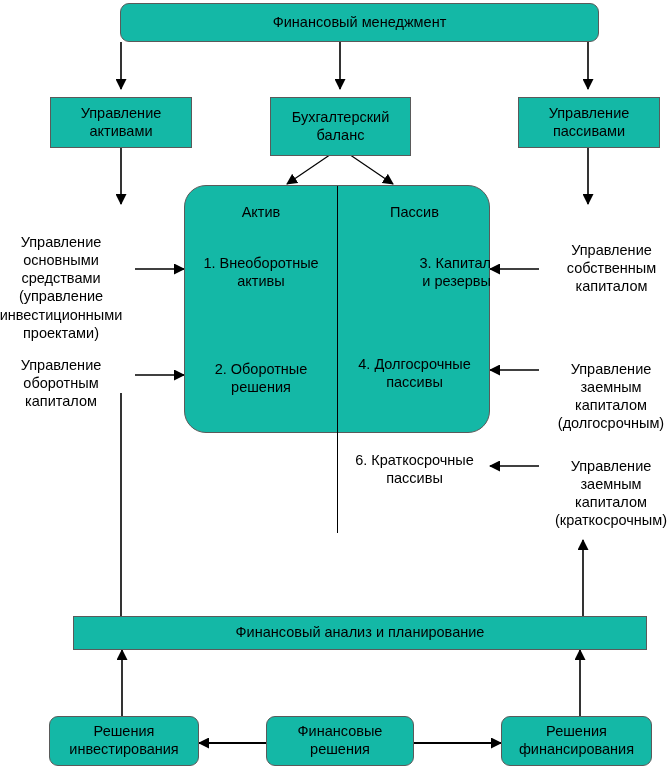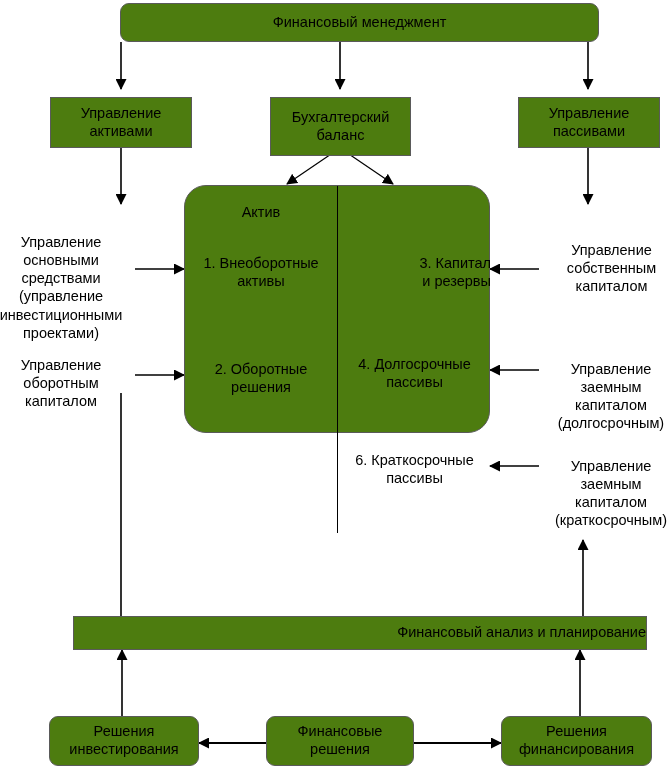--- a/index.html
+++ b/index.html
@@ -27,7 +27,7 @@
     position: absolute;
     box-sizing: border-box;
     border: 1px solid #5a5a5a;
-    background: #4d7c0f;
+    background: #14b8a6;
     display: flex;
     align-items: center;
     justify-content: center;

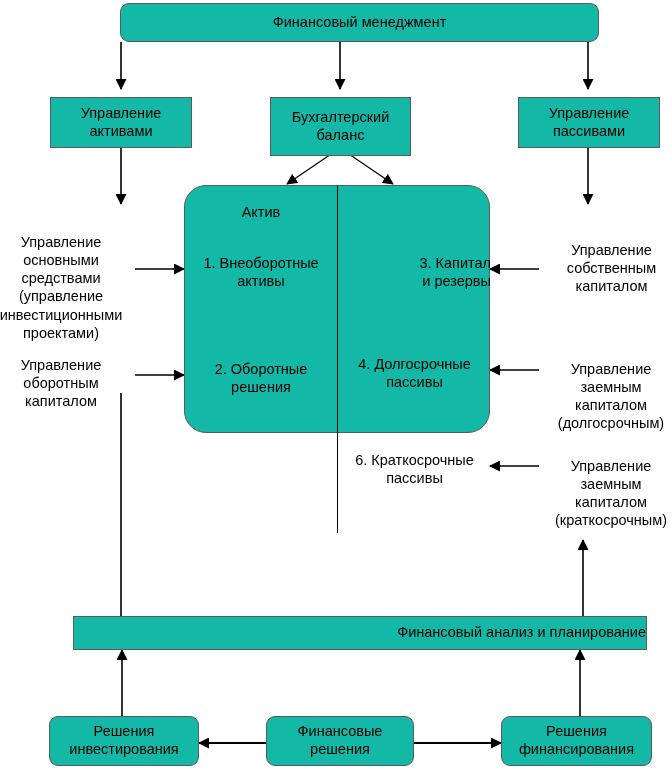--- a/index.html
+++ b/index.html
@@ -147,6 +147,9 @@
     <div class="balance-inner" style="left:0; top:17px; width:152px;">
       <span>Актив</span>
     </div>
+    <div class="balance-inner" style="left:153px; top:17px; width:153px;">
+      <span>Пассив</span>
+    </div>
 
     <div class="balance-inner" style="left:0; top:68px; width:152px;">
       <span>1.</span>

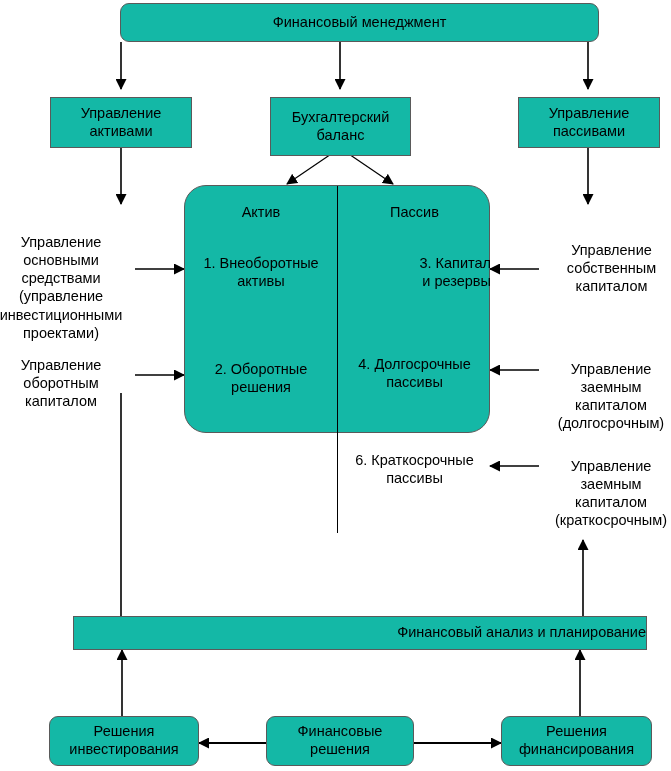--- a/index.html
+++ b/index.html
@@ -217,7 +217,7 @@
     <div>(краткосрочным)</div>
   </div>
 
-  <div class="node" style="left:73px; top:616px; width:574px; height:34px;justify-content:flex-end;">
+  <div class="node" style="left:73px; top:616px; width:574px; height:34px;">
     <span>Финансовый анализ и планирование</span>
   </div>
 

